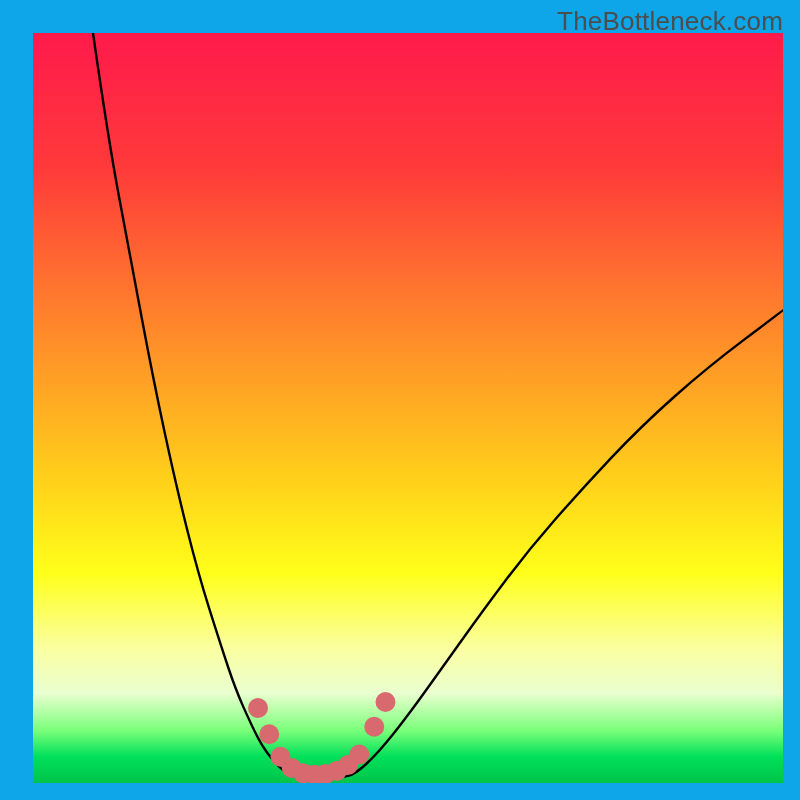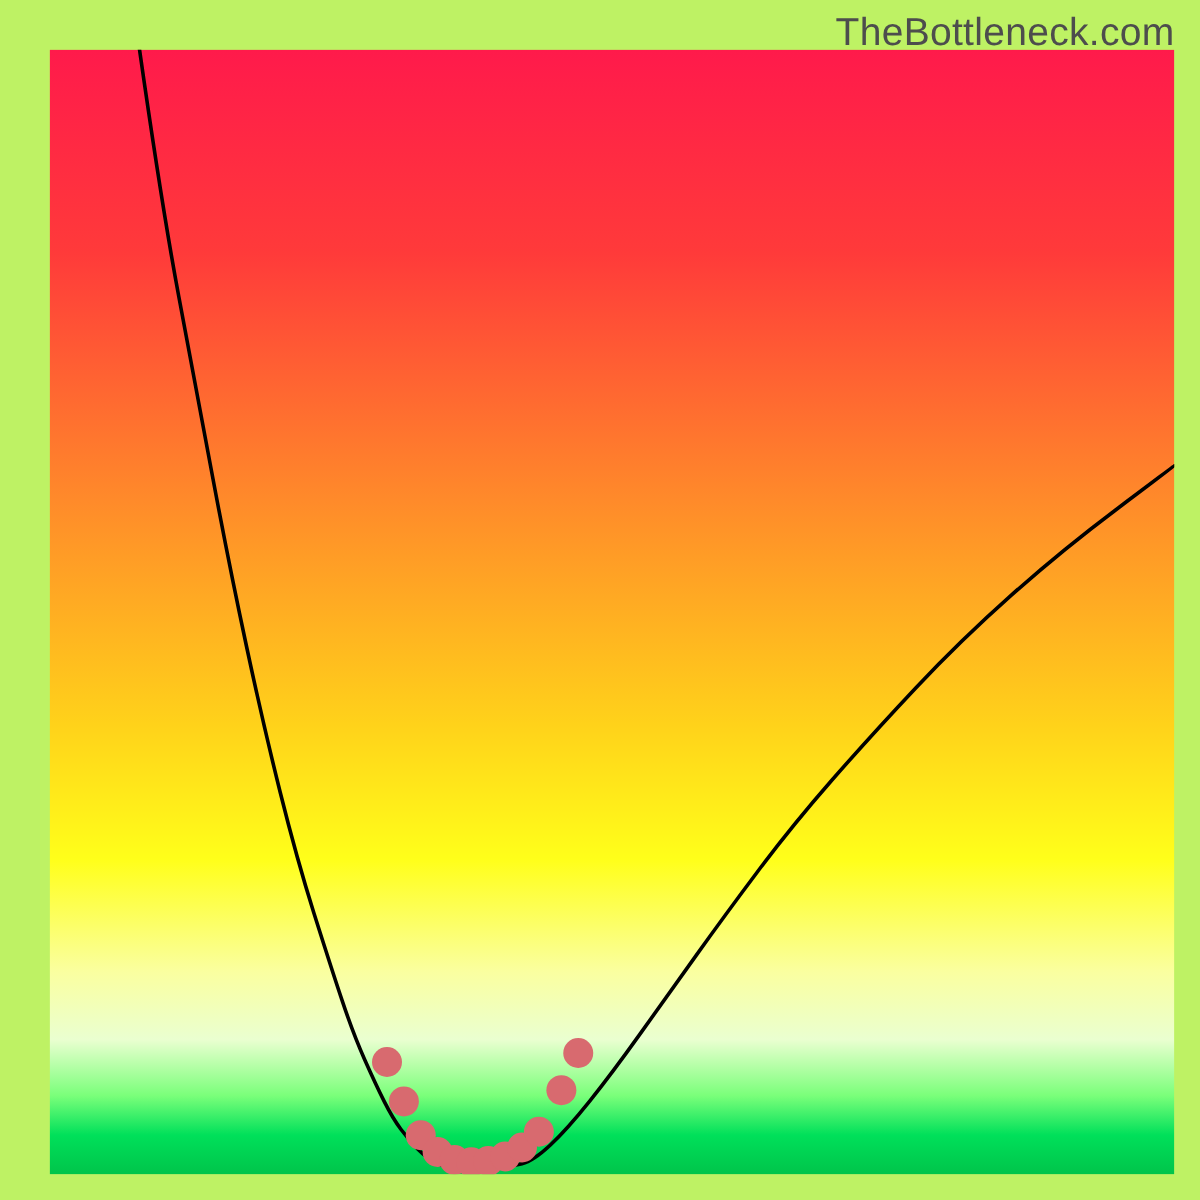--- a/index.html
+++ b/index.html
@@ -17,7 +17,7 @@
     left: 0;
     width: 800px;
     height: 800px;
-    background: #bef264;
+    background: #0ea5e9;
   }
   .plot {
     position: absolute;

